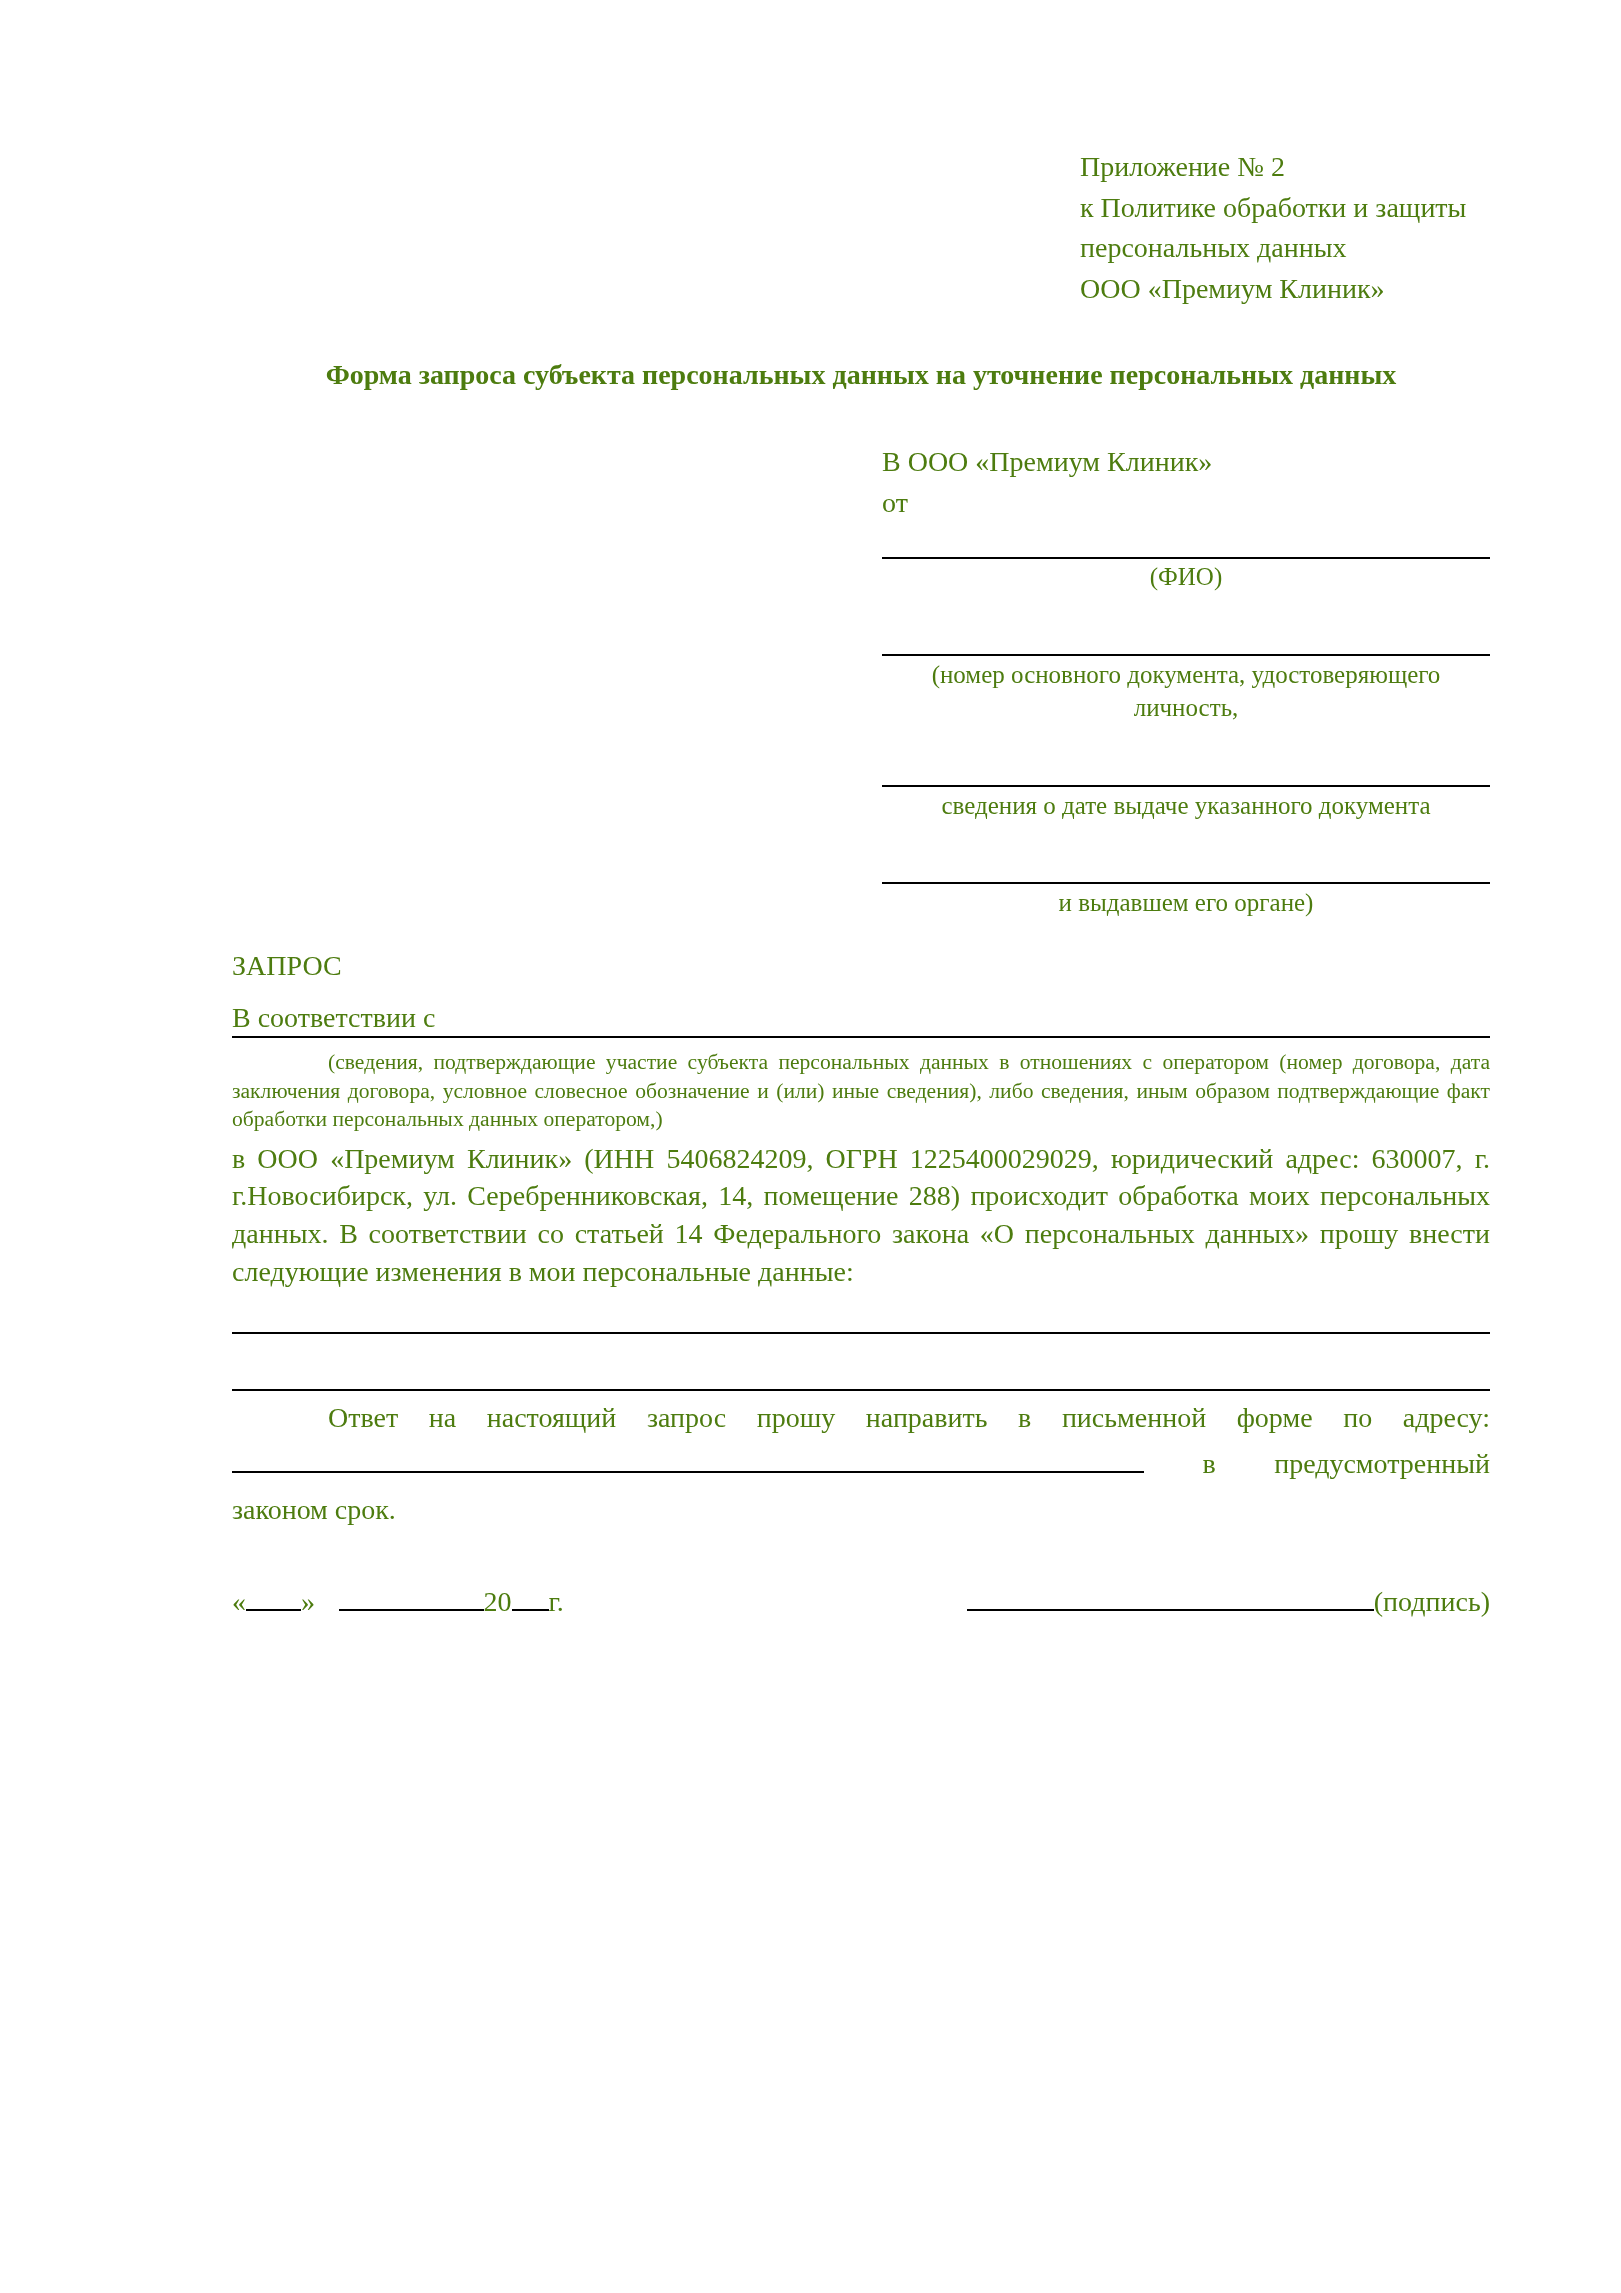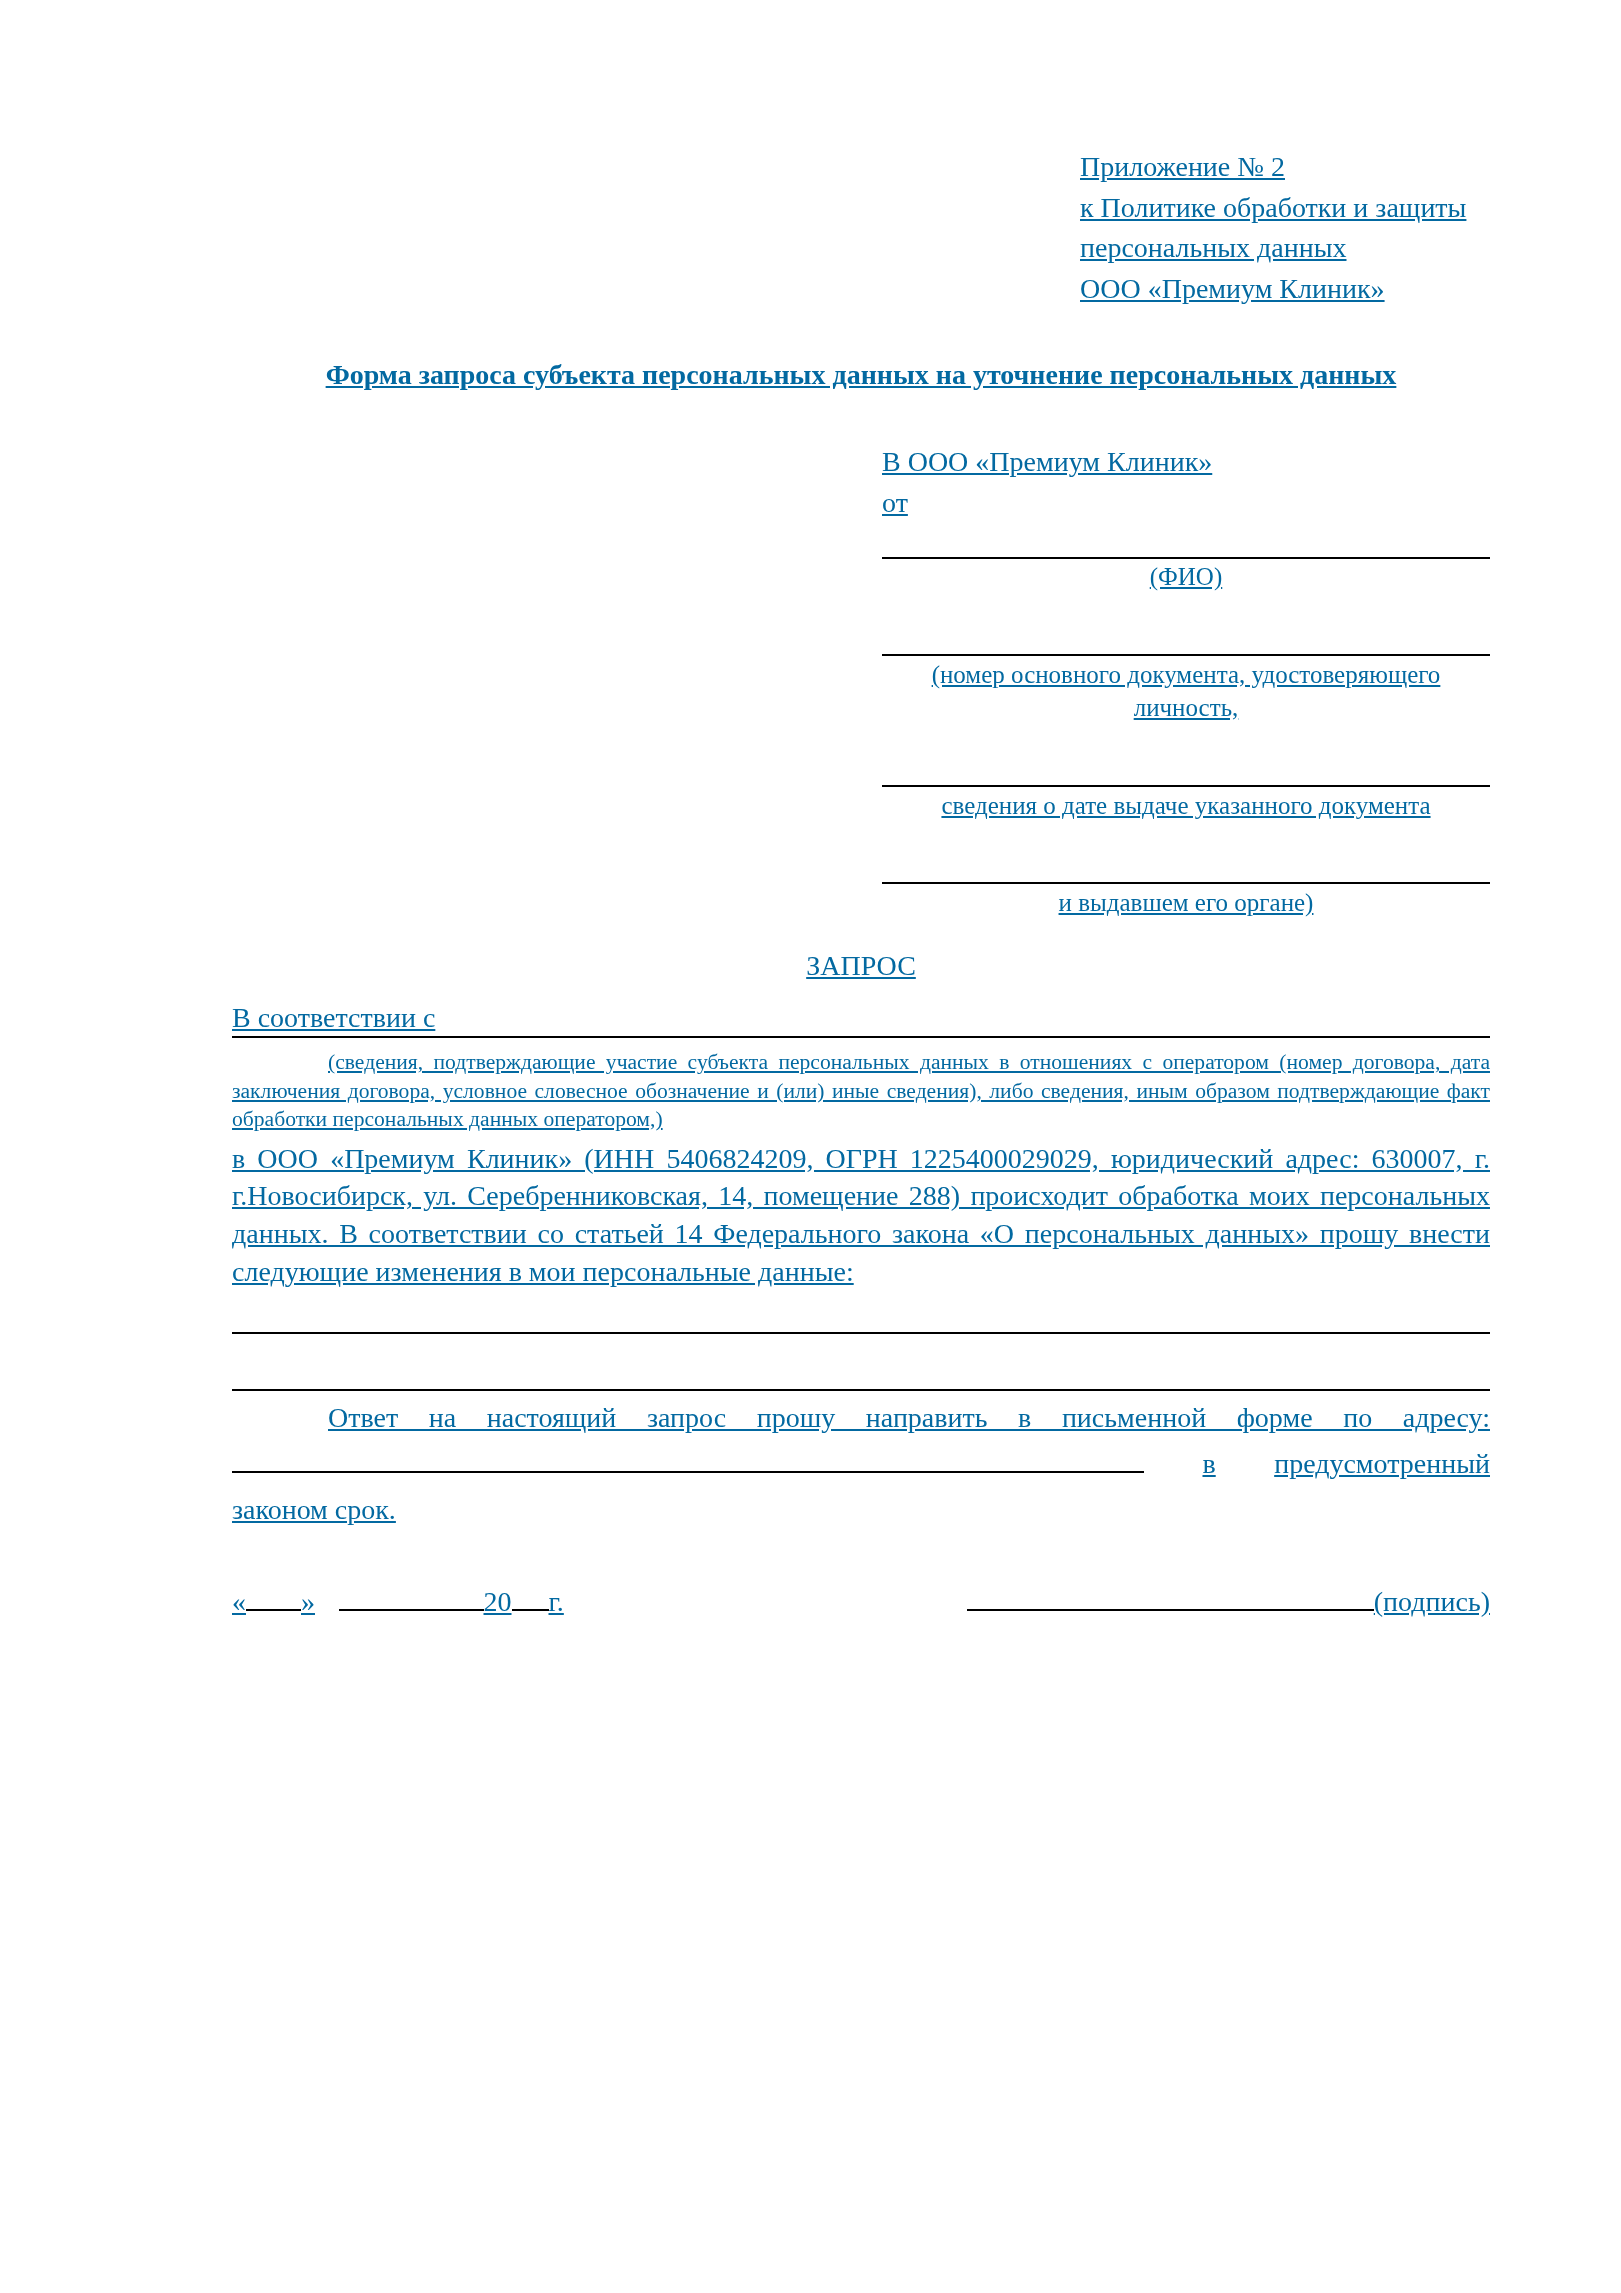--- a/index.html
+++ b/index.html
@@ -8,12 +8,11 @@
     width: 1621px;
     height: 2294px;
     background: #ffffff;
-    color: #0369a1;
+    color: #4d7c0f;
     font-family: "Liberation Serif", "DejaVu Serif", serif;
     font-size: 28px;
     box-sizing: border-box;
     padding: 147px 131px 8px 232px;
-    text-decoration: underline;
   }
 
   

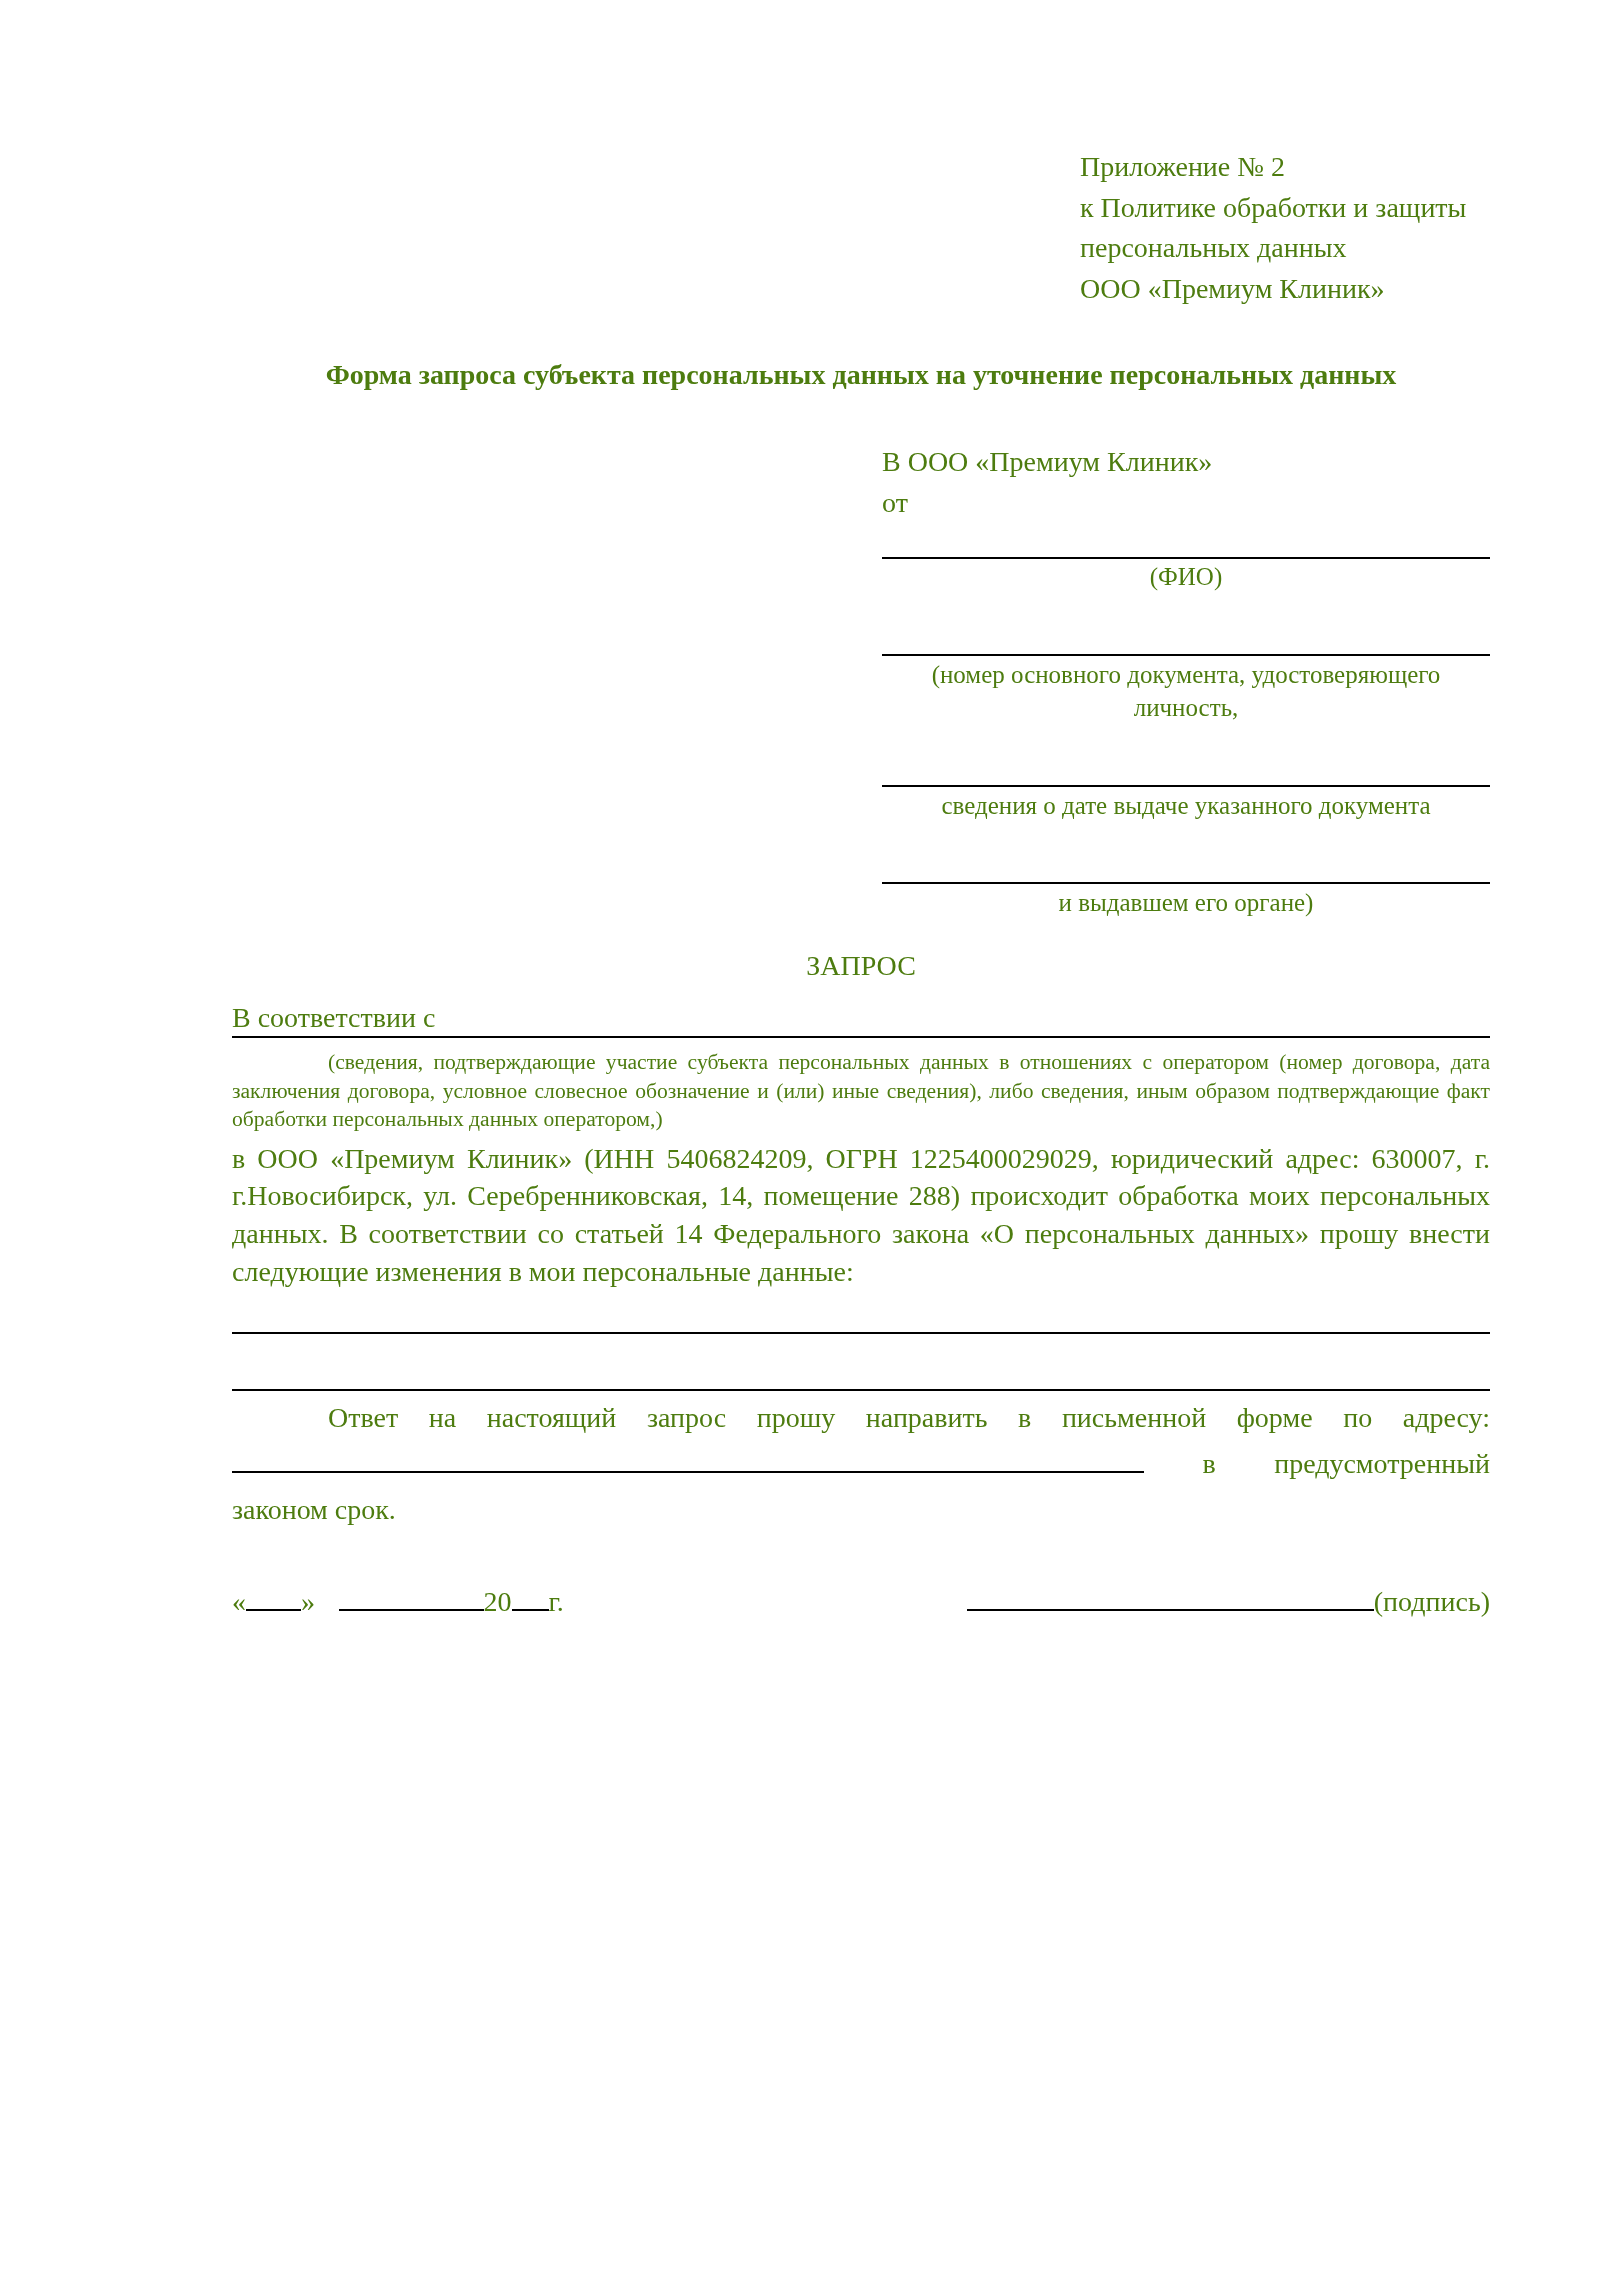--- a/index.html
+++ b/index.html
@@ -44,7 +44,7 @@
   .addressee .field-caption.last { margin-bottom: 0; }
 
   
-  .request-heading { text-align: center; margin-top: 27.4px; line-height: 1.35; }
+  .request-heading { margin-top: 27.4px; line-height: 1.35; }
 
   .opening-row { display: flex; margin-top: 13.7px; line-height: 1.35; flex-direction: column; }
   .opening-row .indent { width: 98px; flex: 0 0 auto; }

